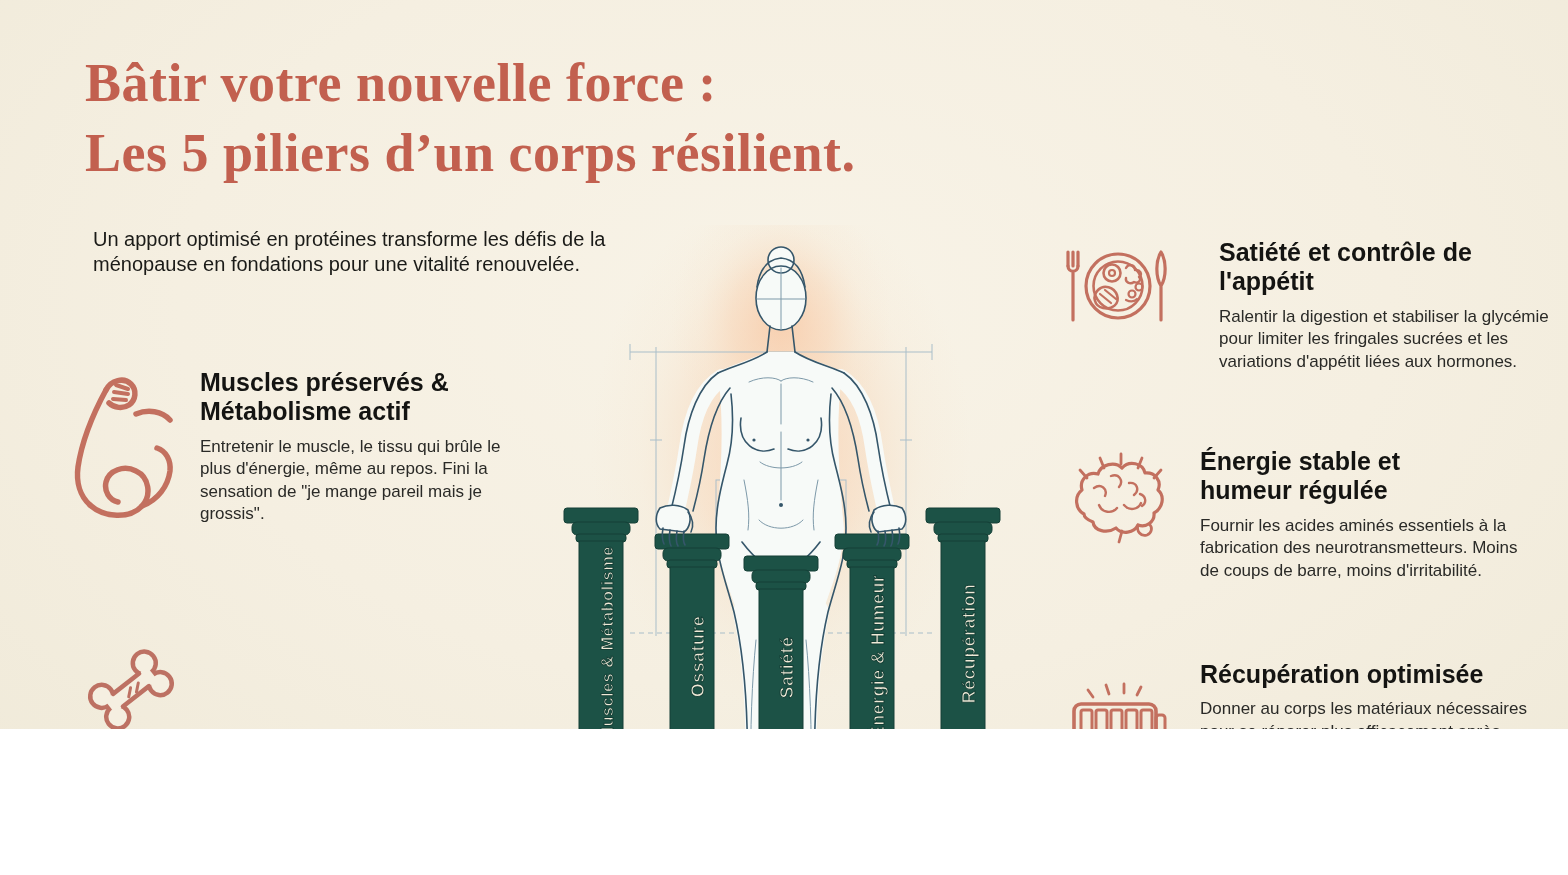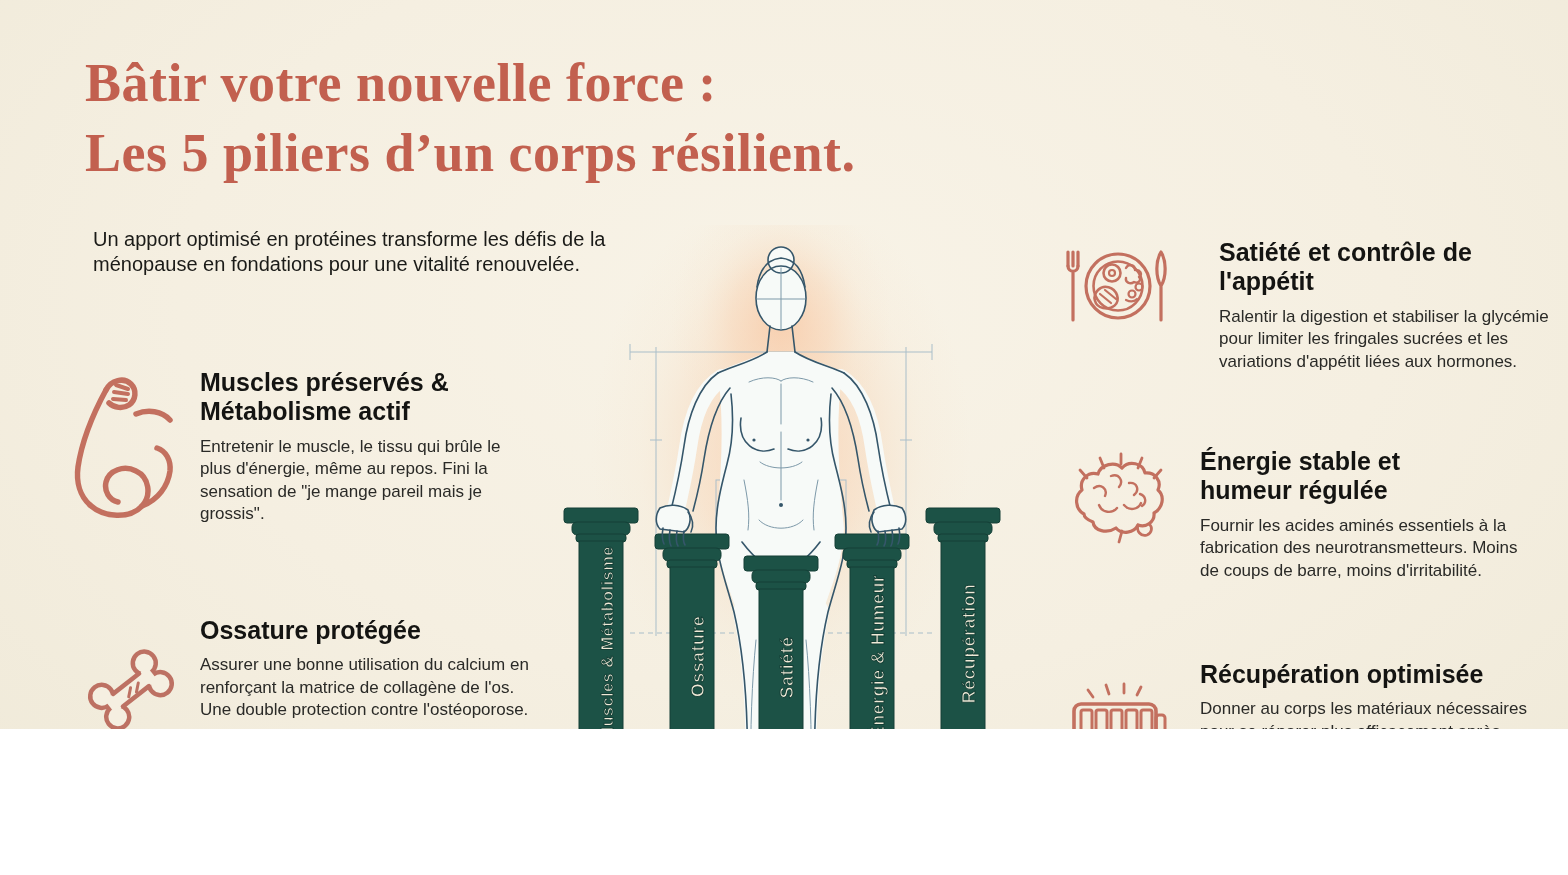--- a/index.html
+++ b/index.html
@@ -87,10 +87,6 @@
       <path d="M 51 74 l 7 -6 M 60 75 l 7 -6" stroke="#bd7163" stroke-width="3" fill="none" stroke-linecap="round"></path>
     </g>
   </svg>
-  <div id="fl2-text" class="feat-text">
-    <h2>Ossature protégée</h2>
-    <p>Assurer une bonne utilisation du calcium en renforçant la matrice de collagène de l'os. Une double protection contre l'ostéoporose.</p>
-  </div>
 
   <svg id="fr1-icon" class="feat-icon" width="112" height="95" viewBox="0 0 112 95">
     <g class="icon-stroke" stroke-width="3.2">

